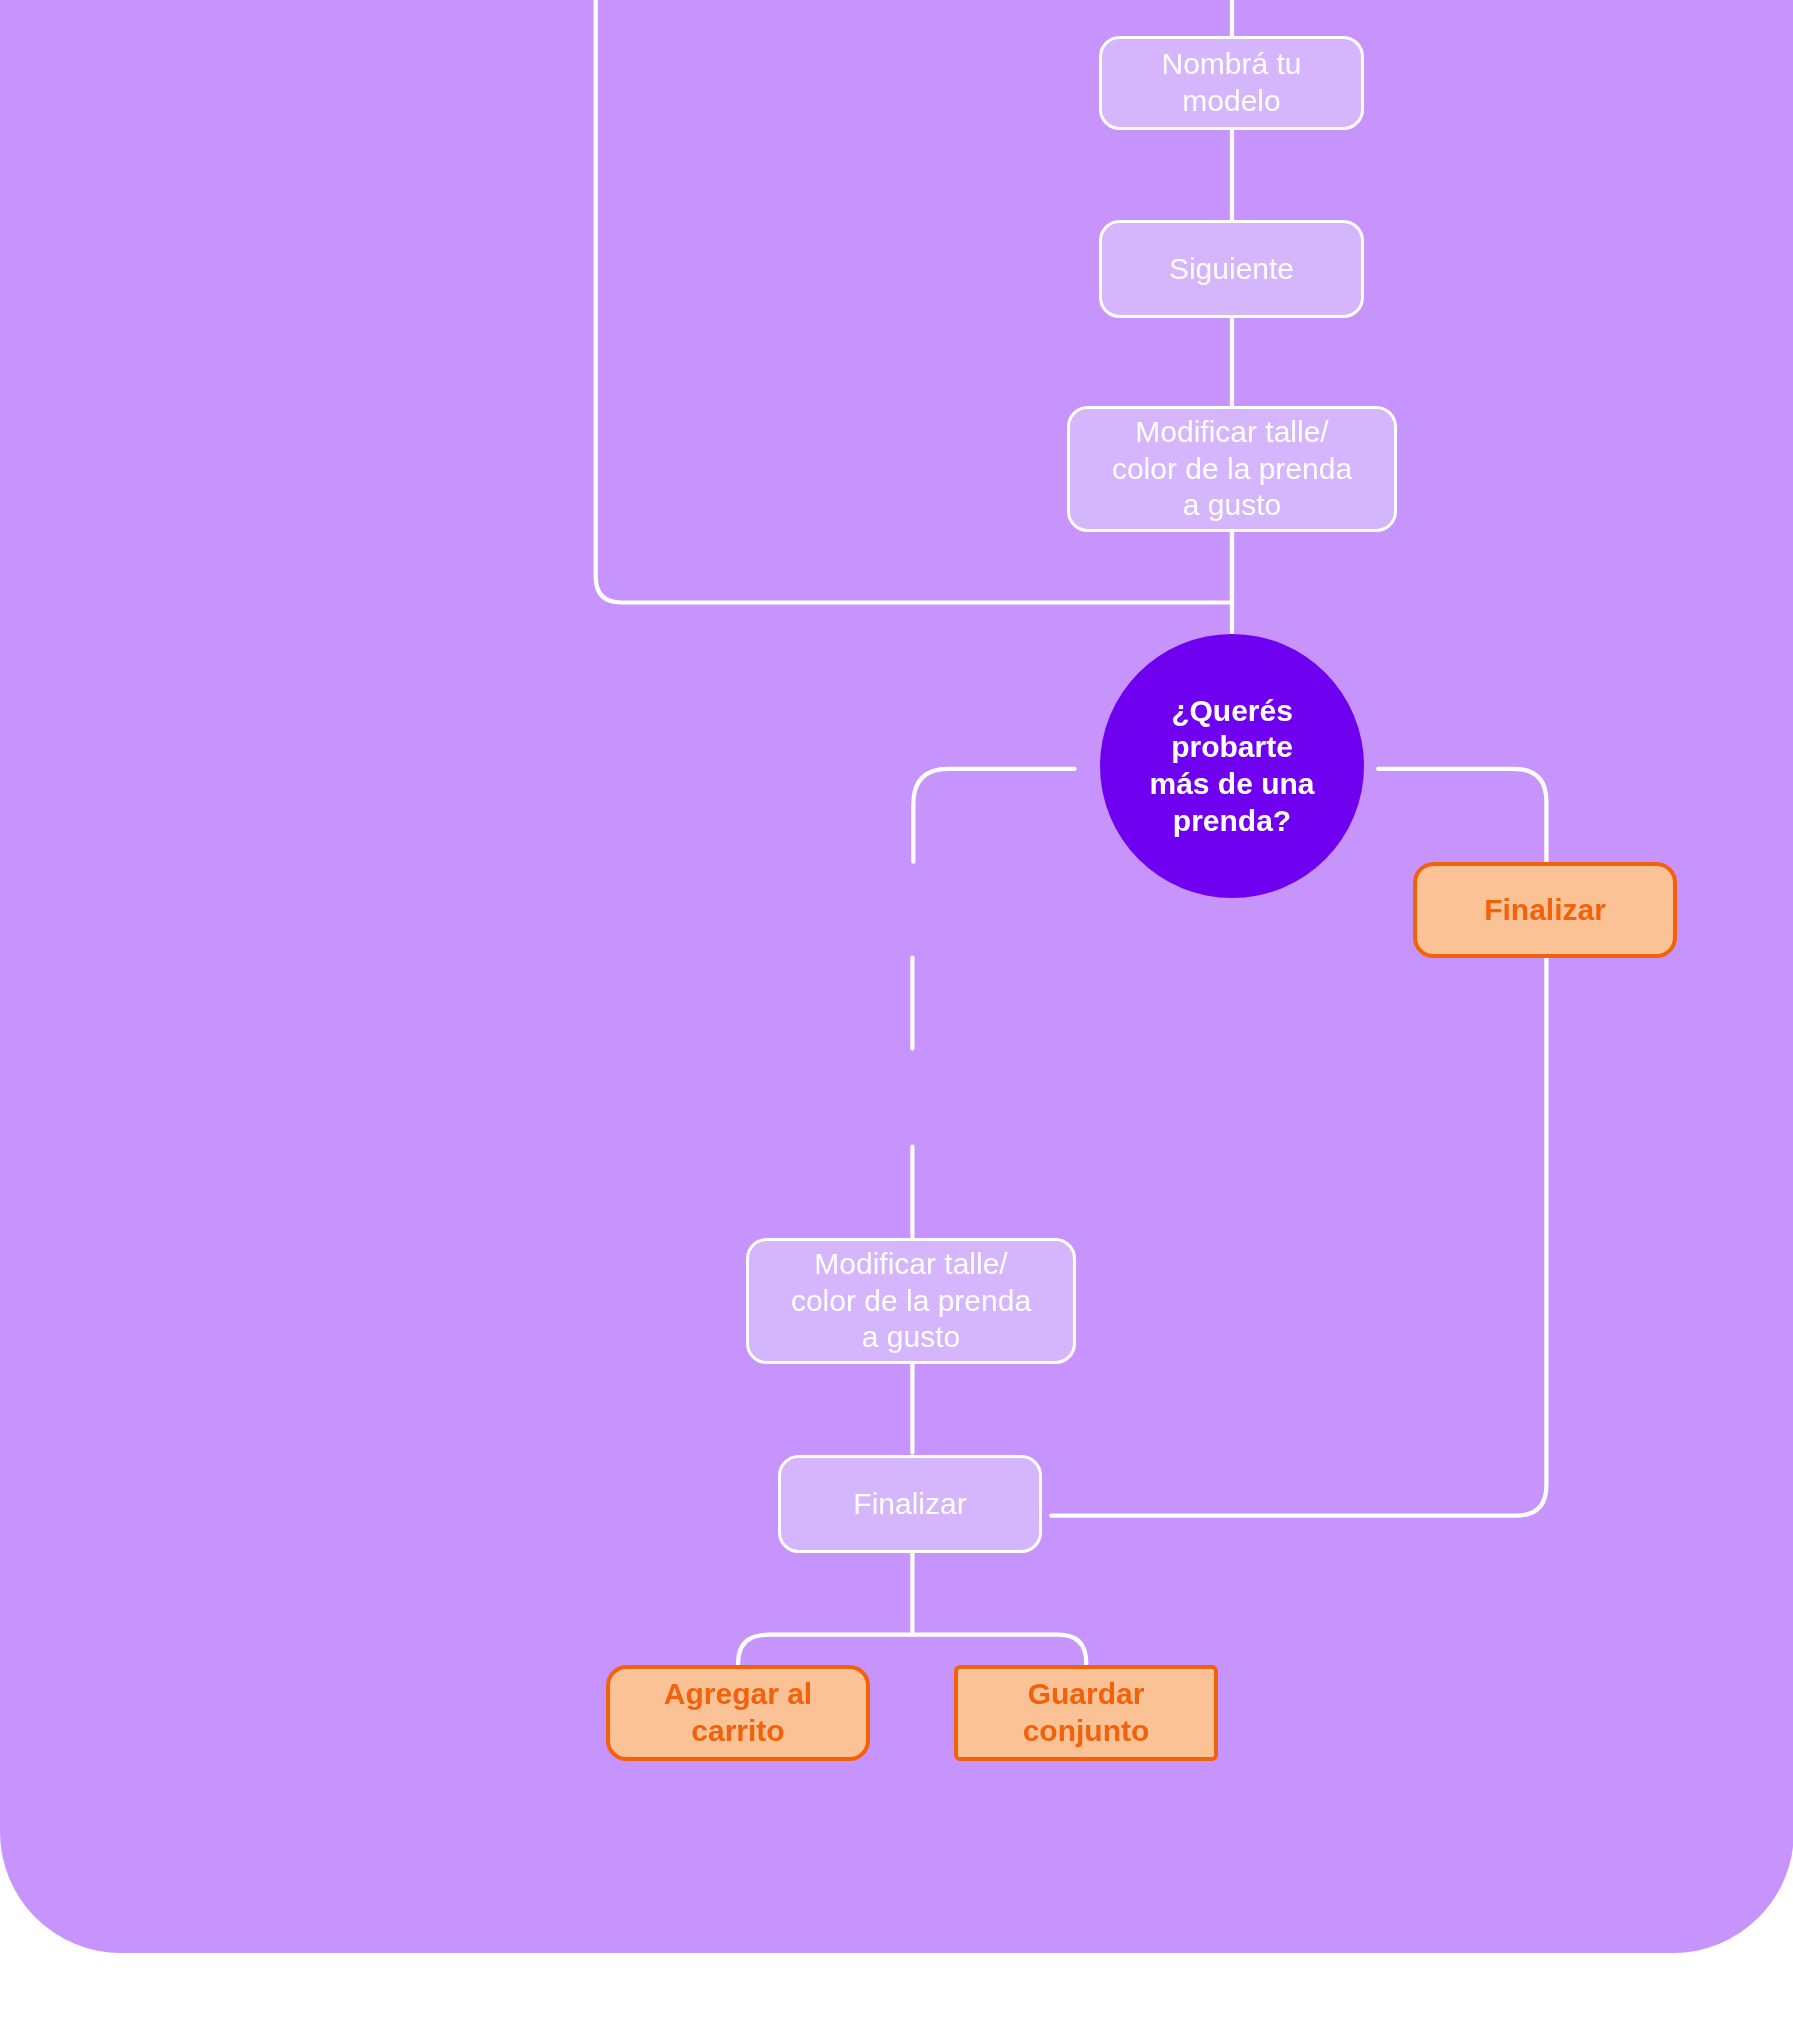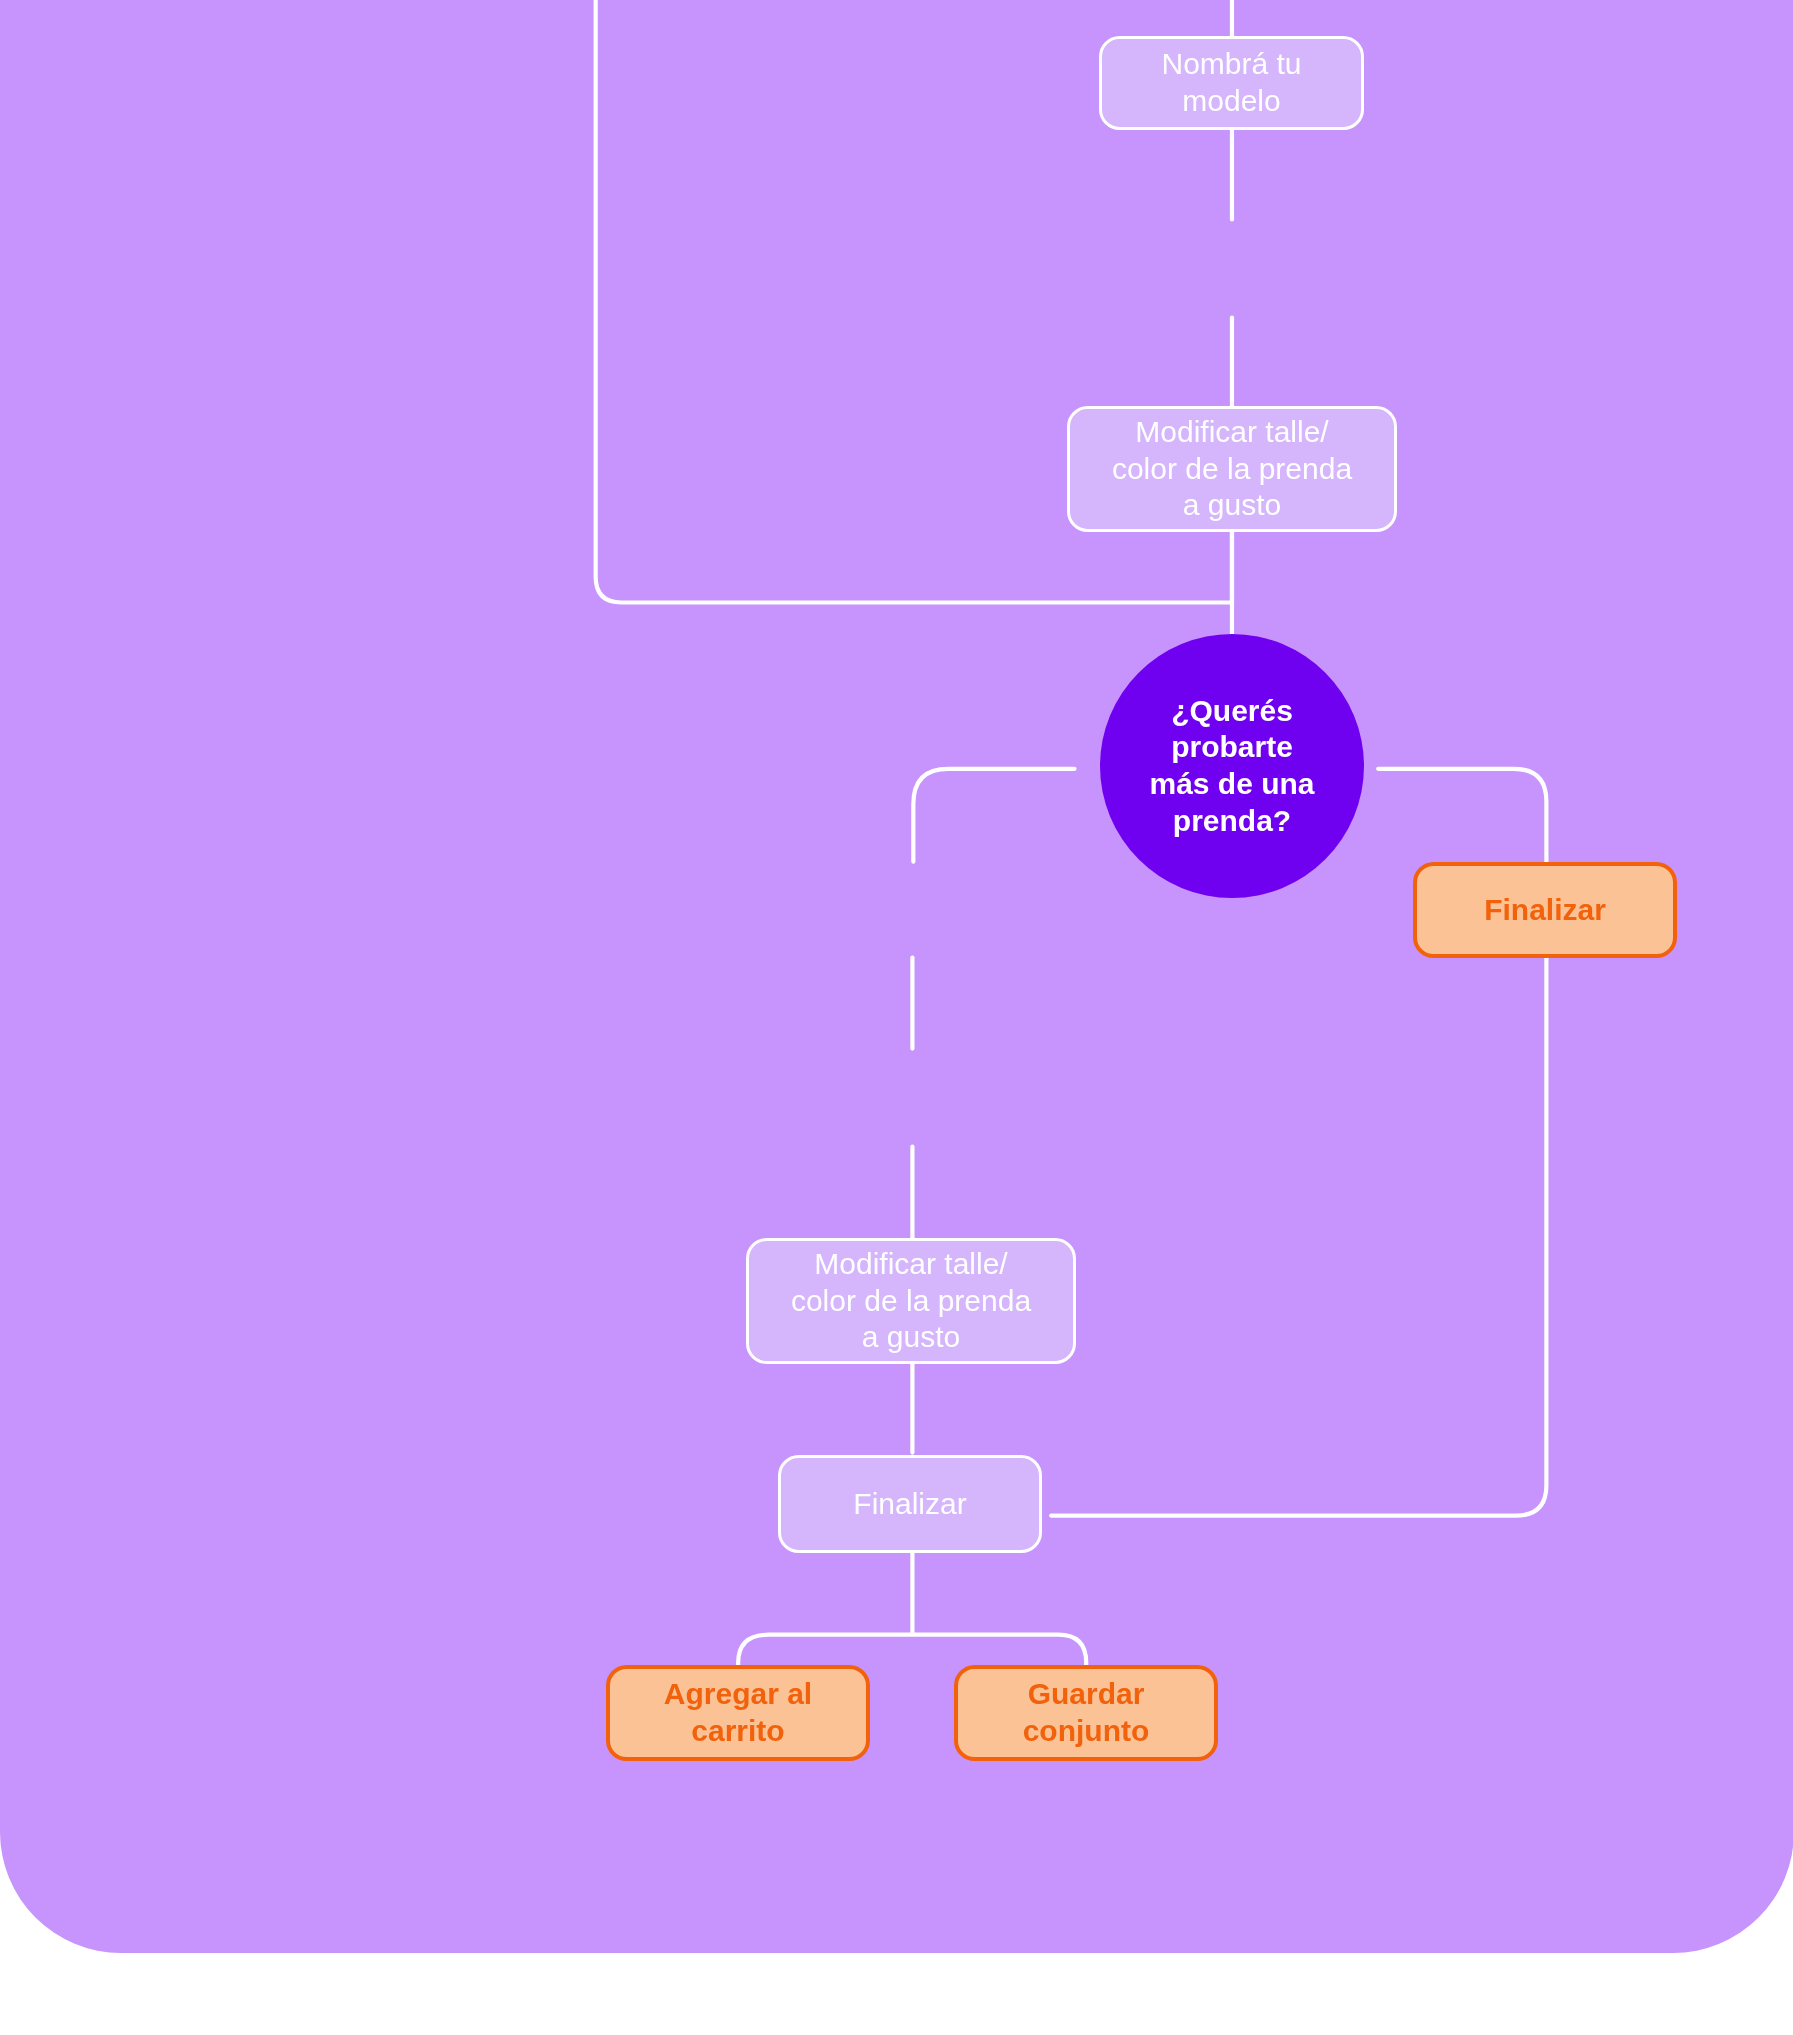--- a/index.html
+++ b/index.html
@@ -104,6 +104,7 @@
   <div class="node node-lilac" style="left:1099px; top:36px; width:265px; height:94px;">Nombrá tu
 modelo</div>
 
+  <div class="node node-lilac" style="left:1099px; top:220px; width:265px; height:98px;">Siguiente</div>
 
   <div class="node node-lilac" style="left:1067px; top:406px; width:330px; height:126px;">Modificar talle/
 color de la prenda

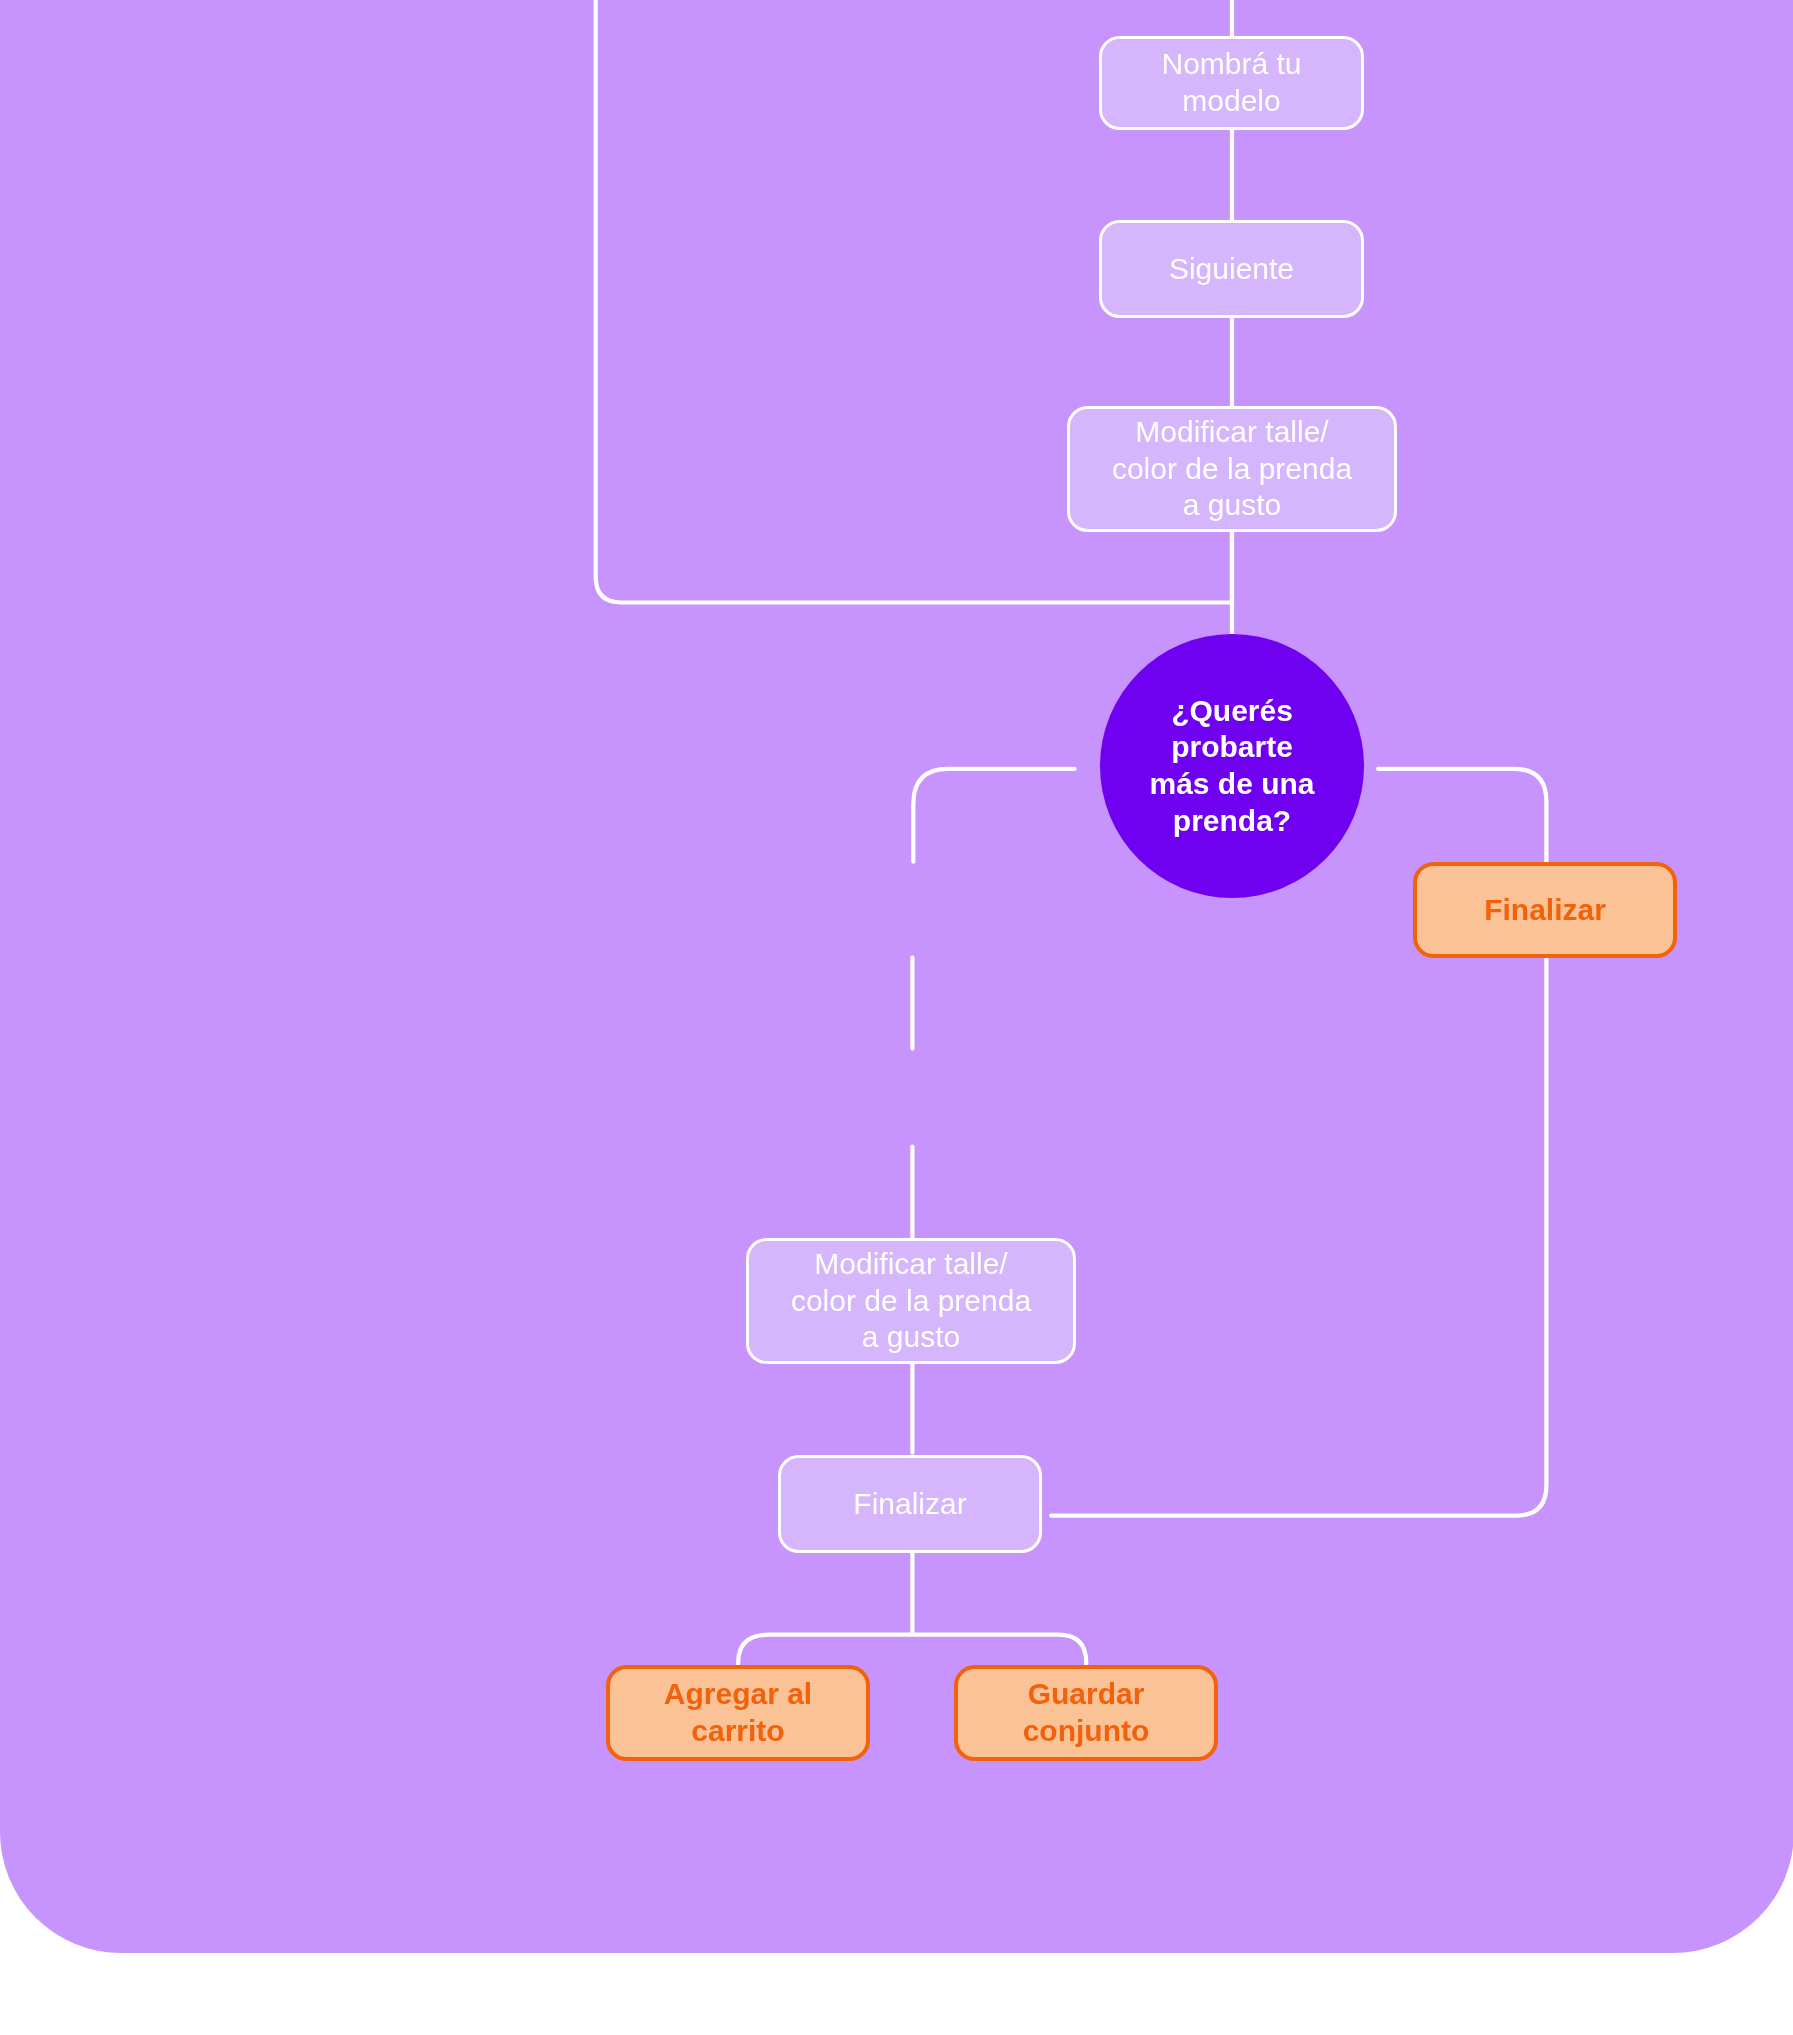--- a/index.html
+++ b/index.html
@@ -128,7 +128,7 @@
   <div class="node node-orange" style="left:606px; top:1665px; width:264px; height:96px;">Agregar al
 carrito</div>
 
-  <div class="node node-orange" style="left:954px; top:1665px; width:264px; height:96px;">Guardar
+  <div class="node node-orange" style="left:954px; top:1665px; width:264px; height:96px;border-radius:6px;">Guardar
 conjunto</div>
 
 </div>

